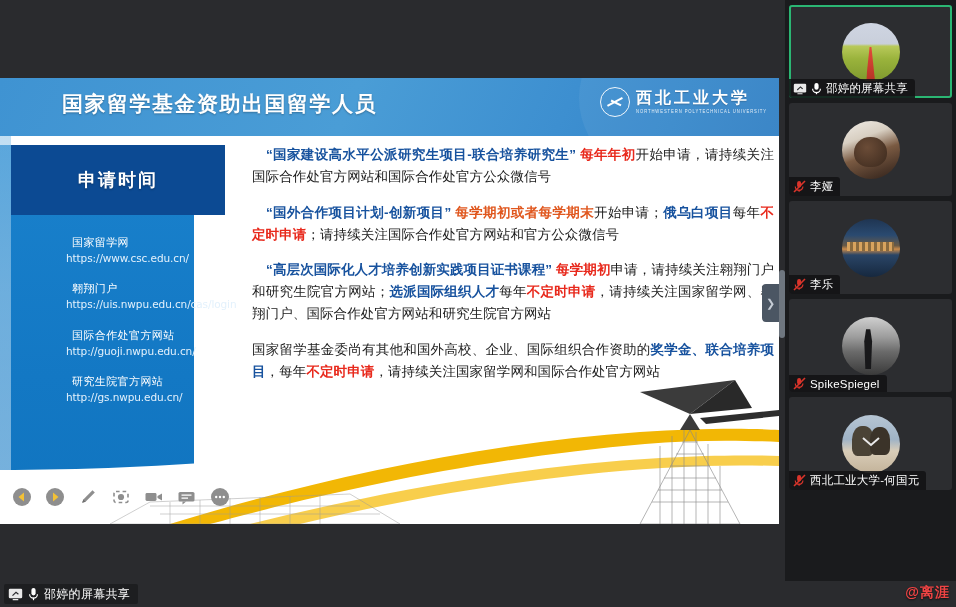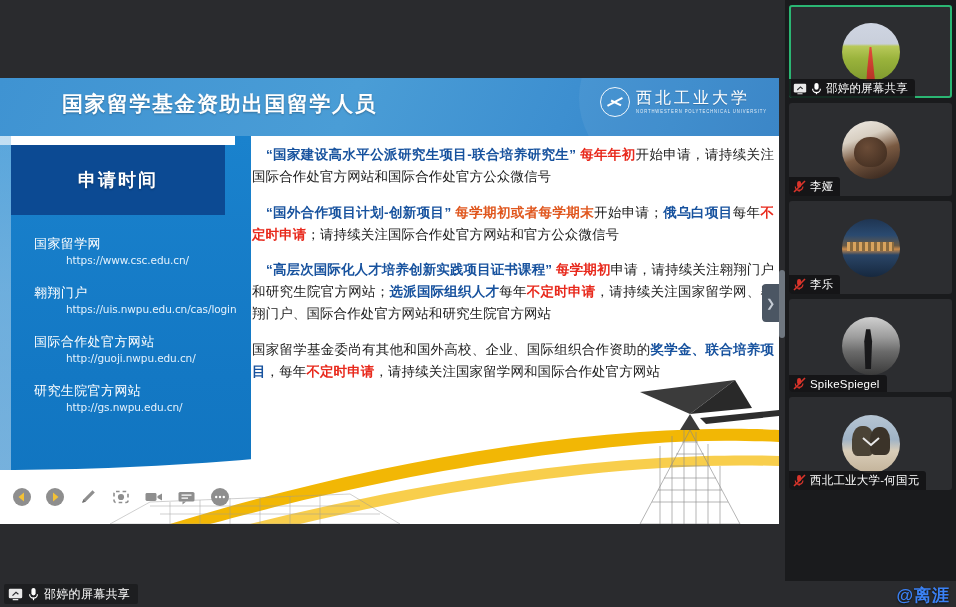--- a/index.html
+++ b/index.html
@@ -64,7 +64,7 @@
   }
   .logo-text { display: flex; flex-direction: column; line-height: 1; }
   .logo-cn {
-    font-size: 16px; font-weight: normal; color: #ffffff;
+    font-size: 16px; font-weight: bold; color: #ffffff;
     letter-spacing: 3px; font-family: "DejaVu Serif", serif;
     text-shadow: 0 1px 1px rgba(0,0,0,0.2);
   }

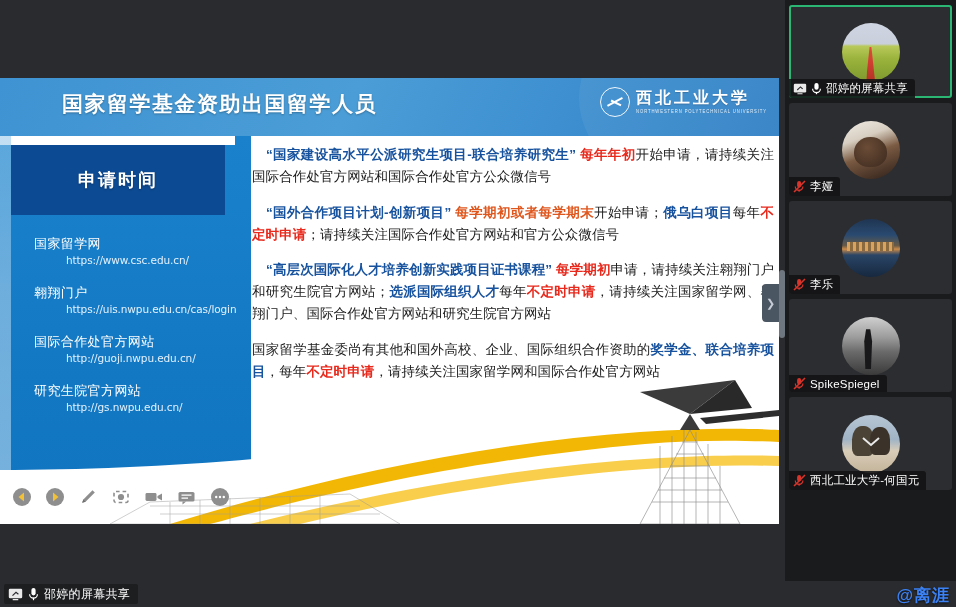--- a/index.html
+++ b/index.html
@@ -77,7 +77,7 @@
   
   .left-rail {
     position: absolute; left: 0; top: 58px;
-    width: 251px; height: 400px;
+    width: 194px; height: 400px;
     background: linear-gradient(180deg, #1a82cd 0%, #1378c4 60%, #1074bf 100%);
   }
   .rail-inner-white {

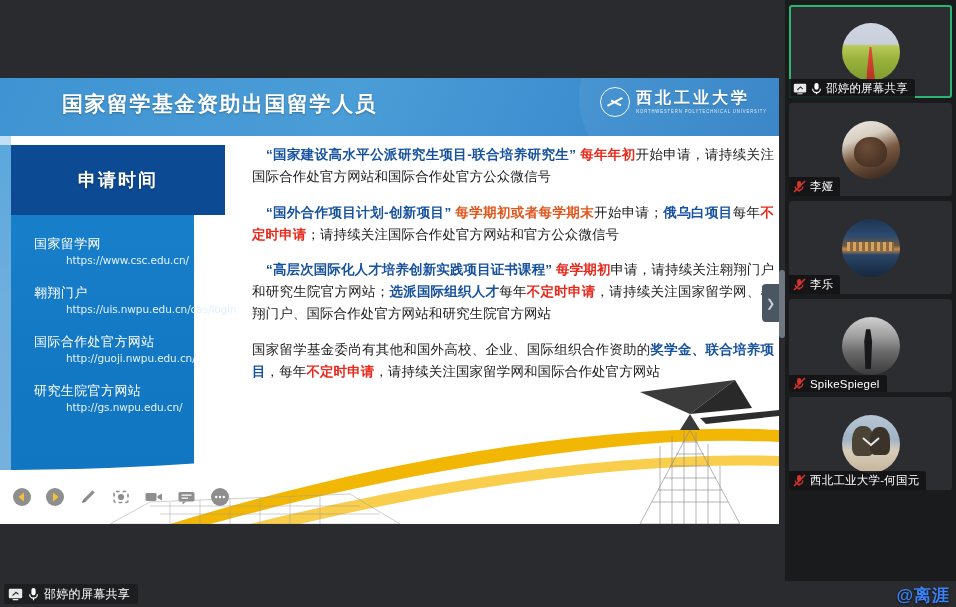--- a/index.html
+++ b/index.html
@@ -104,7 +104,7 @@
   }
   .link-item { margin-bottom: 17px; }
   .link-name {
-    font-size: 13px; color: #ffffff; line-height: 1.25; letter-spacing: .4px;
+    font-size: 11px; color: #ffffff; line-height: 1.25; letter-spacing: .4px; margin-left: 38px;
   }
   .link-url {
     font-size: 10.5px; color: #e3f1fc; line-height: 1.3; margin-top: 2px;

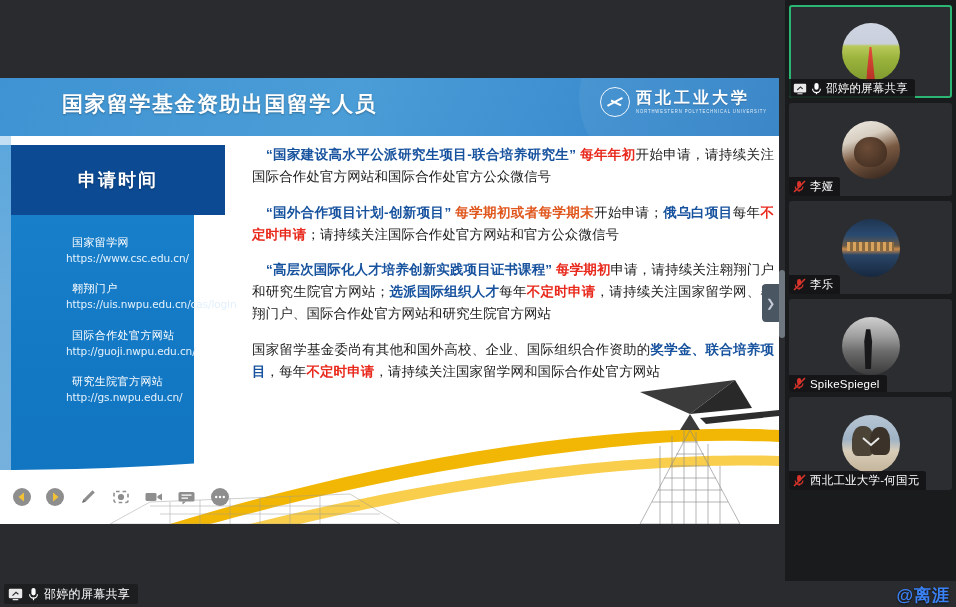--- a/index.html
+++ b/index.html
@@ -170,7 +170,7 @@
   .share-status .lbl { font-size: 12px; color: #ffffff; letter-spacing: .3px; }
   .watermark {
     position: absolute; right: 6px; top: 3px;
-    font-size: 17px; color: #3b82f6; font-weight: bold; letter-spacing: 1px;
+    font-size: 14px; color: #ef4444; font-weight: bold; letter-spacing: 1px;
     text-shadow: 0 1px 2px rgba(0,0,0,.7);
     margin-left: 16px;
   }

